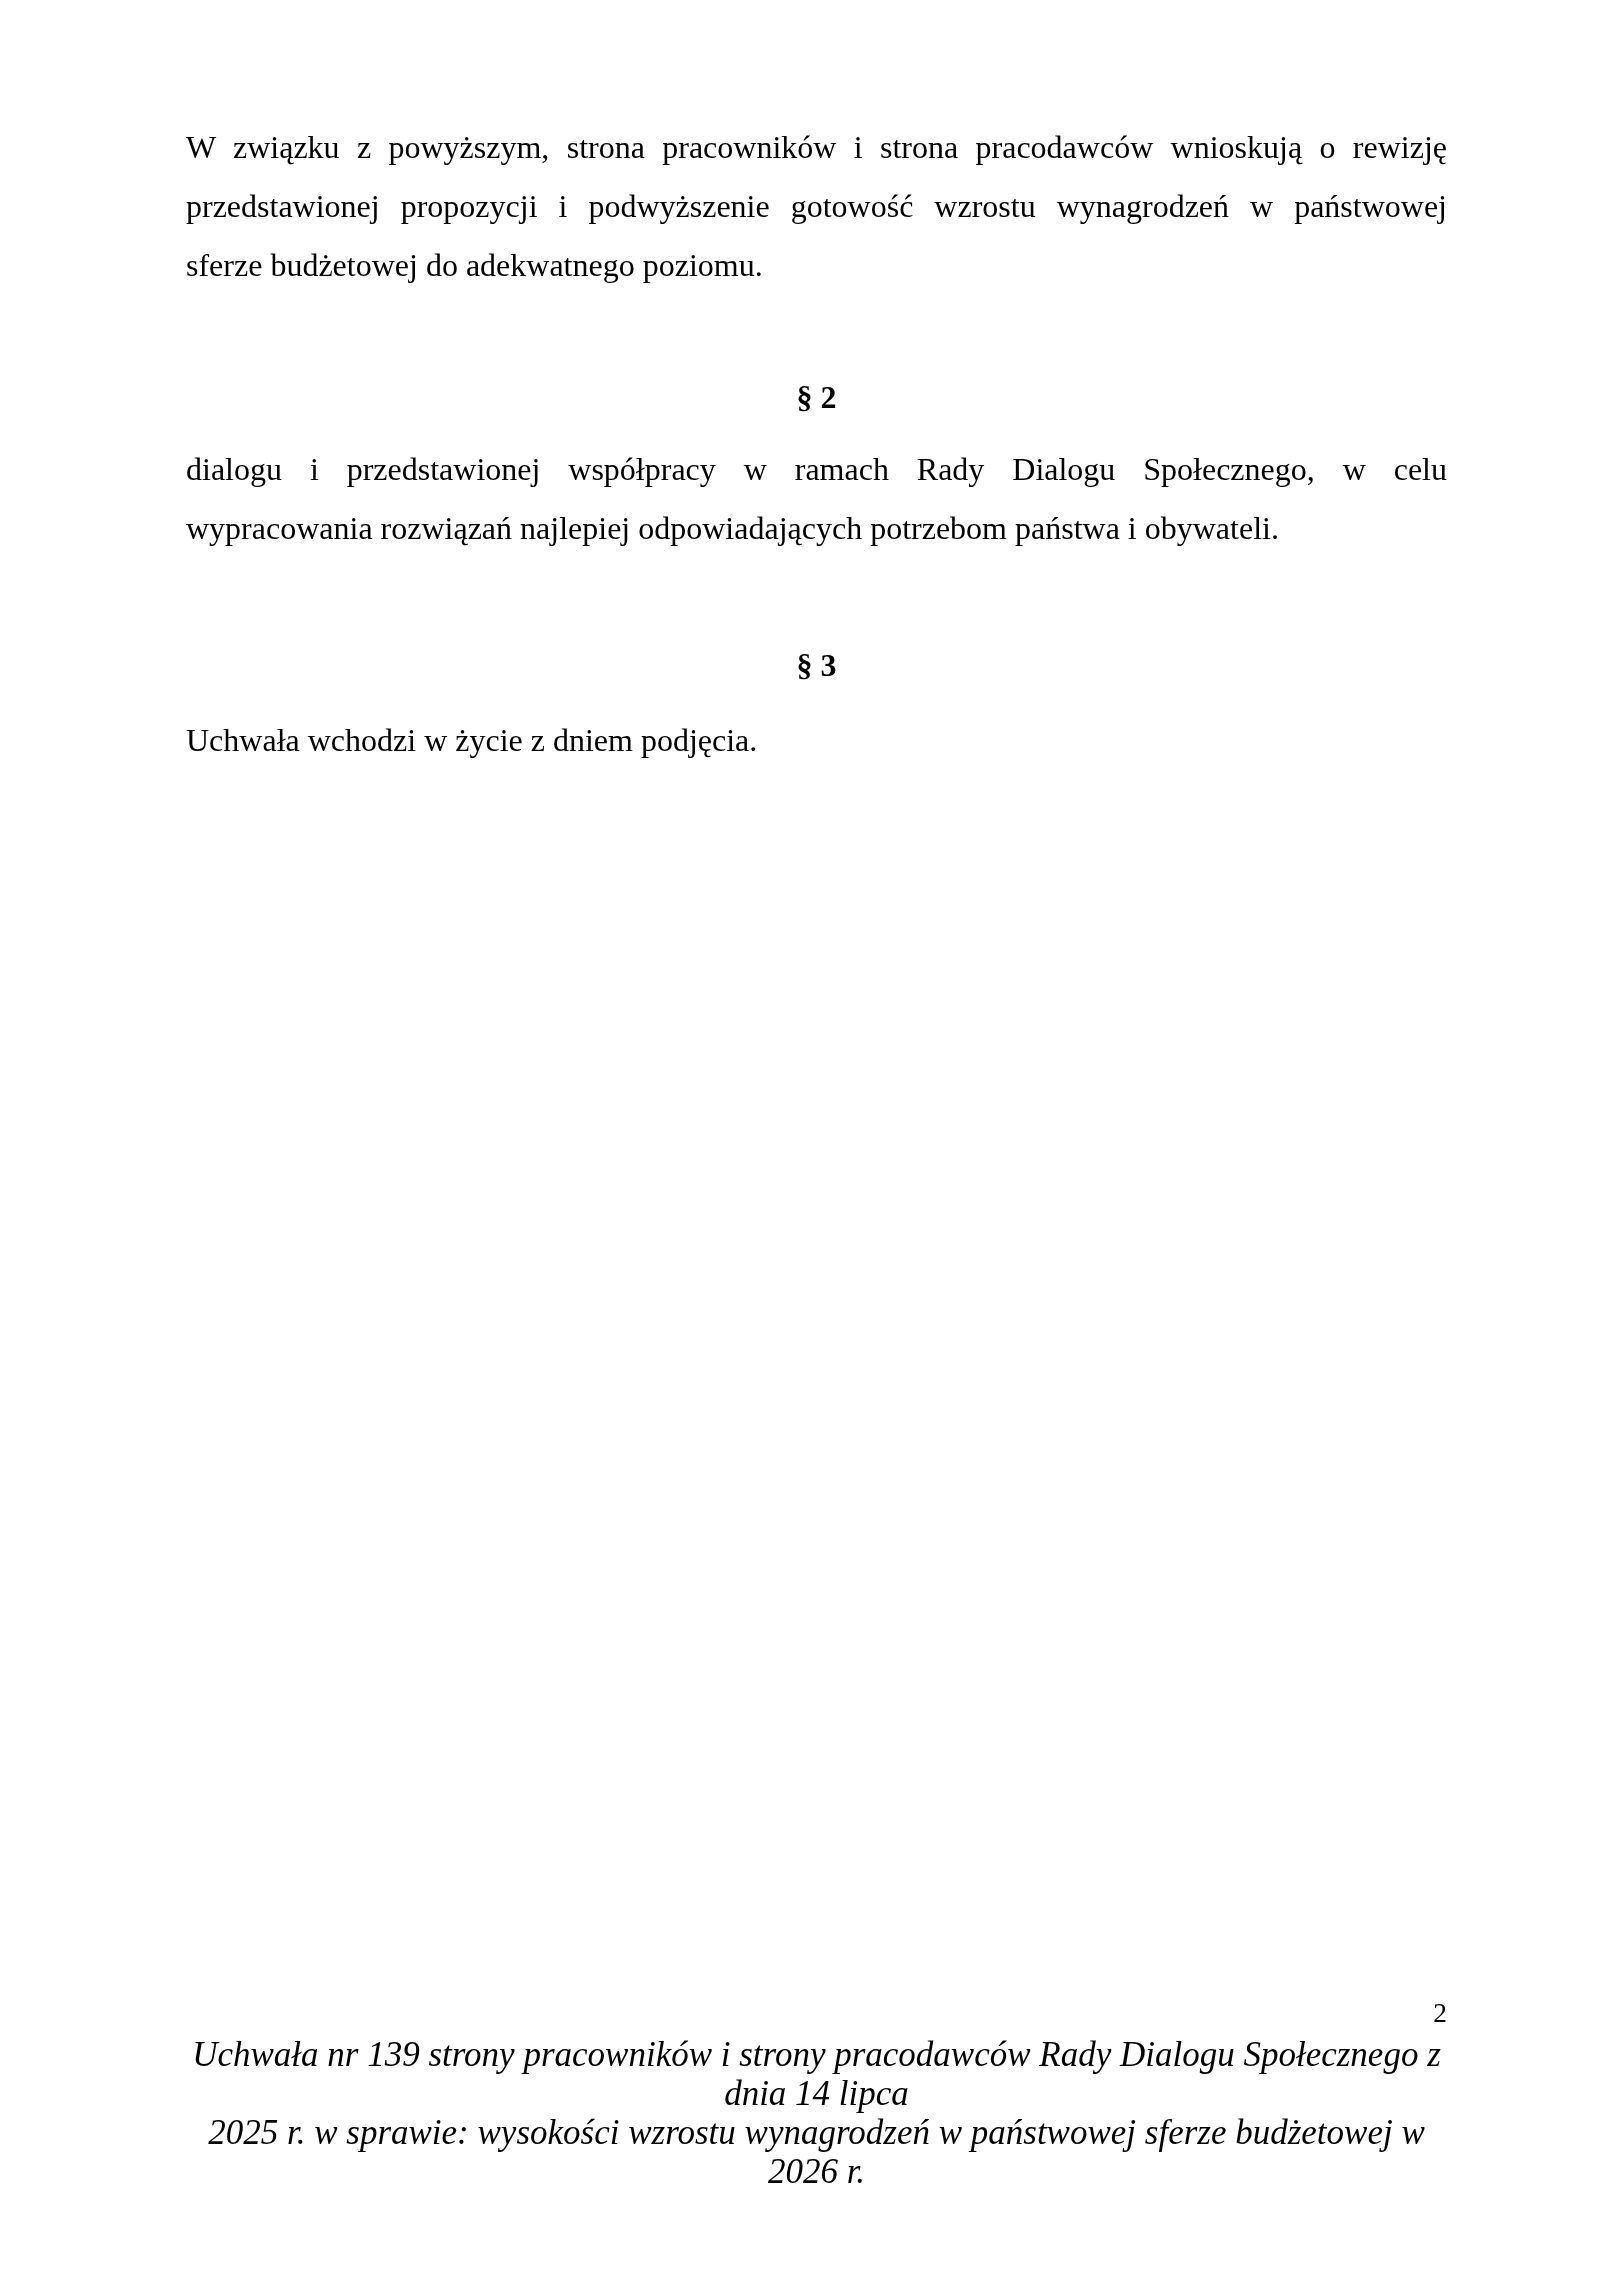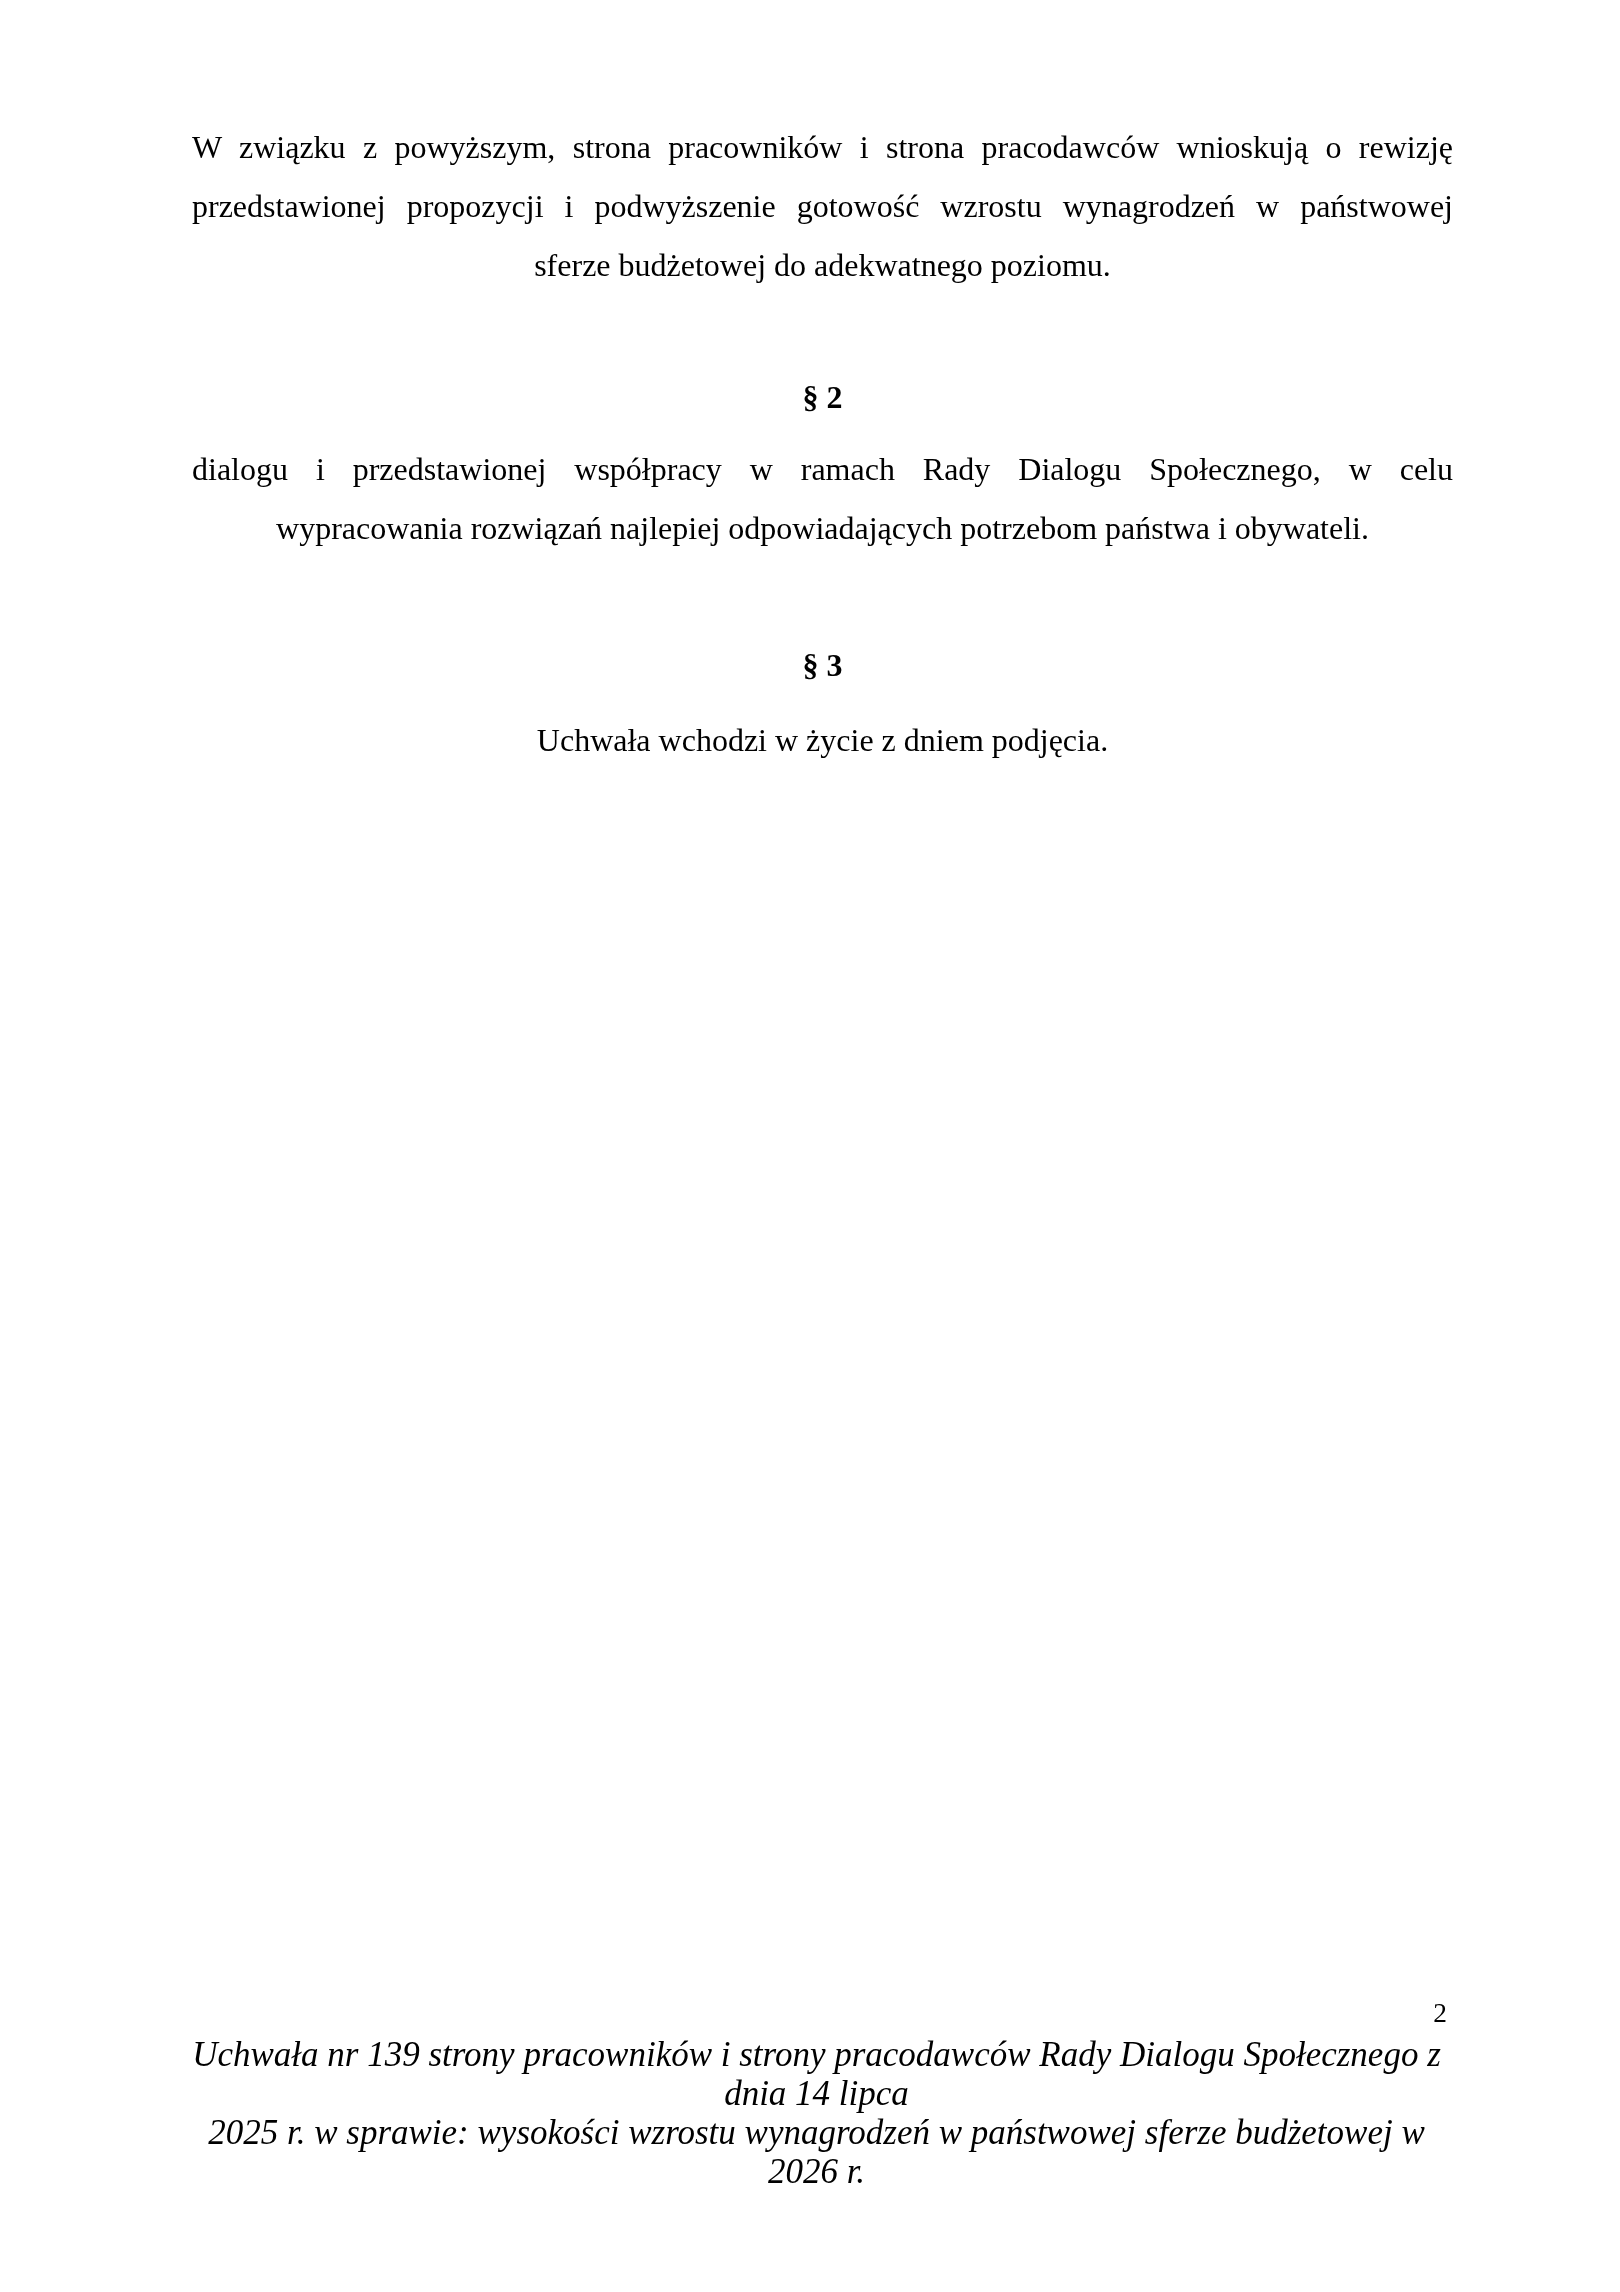--- a/index.html
+++ b/index.html
@@ -19,7 +19,7 @@
   .content {
     position: absolute;
     top: 118px;
-    left: 192px;
+    left: 186px;
     width: 1261px;
     font-size: 32px;
     line-height: 59px;

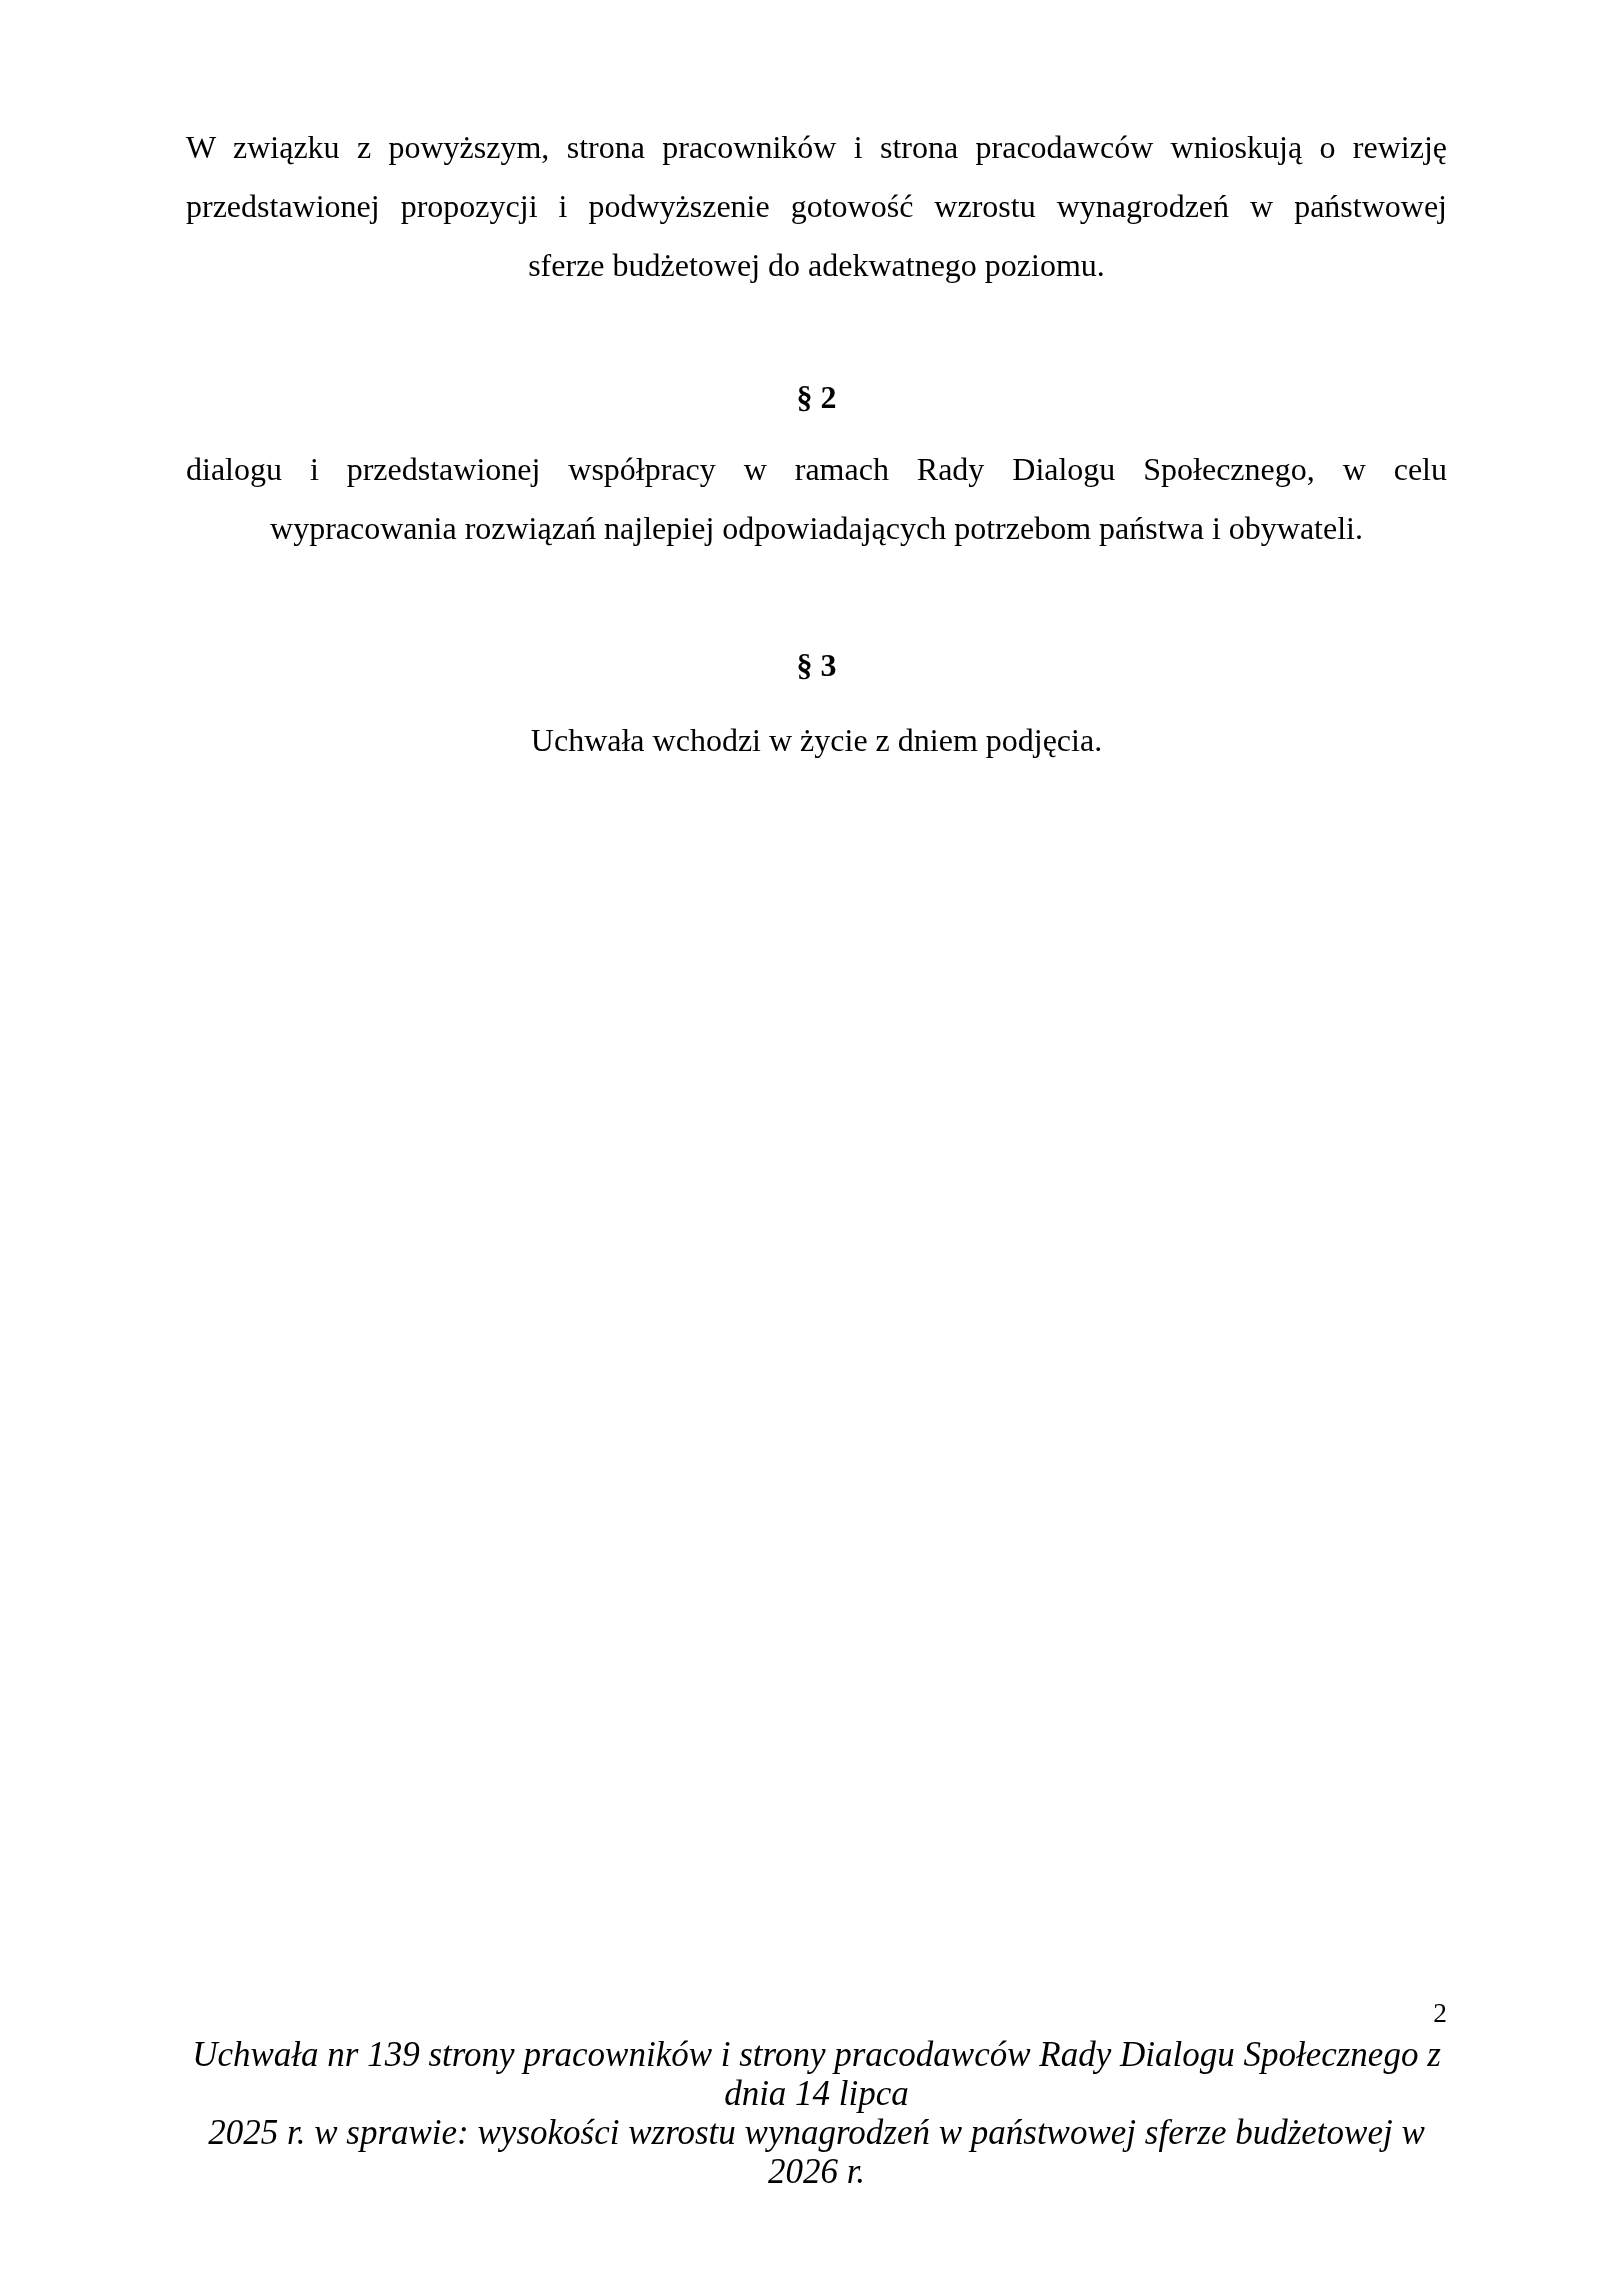--- a/index.html
+++ b/index.html
@@ -25,7 +25,7 @@
     line-height: 59px;
   }
   .para-line {
-    text-align: center;
+    text-align: left;
   }
   .para-line.full {
     text-align: justify;

